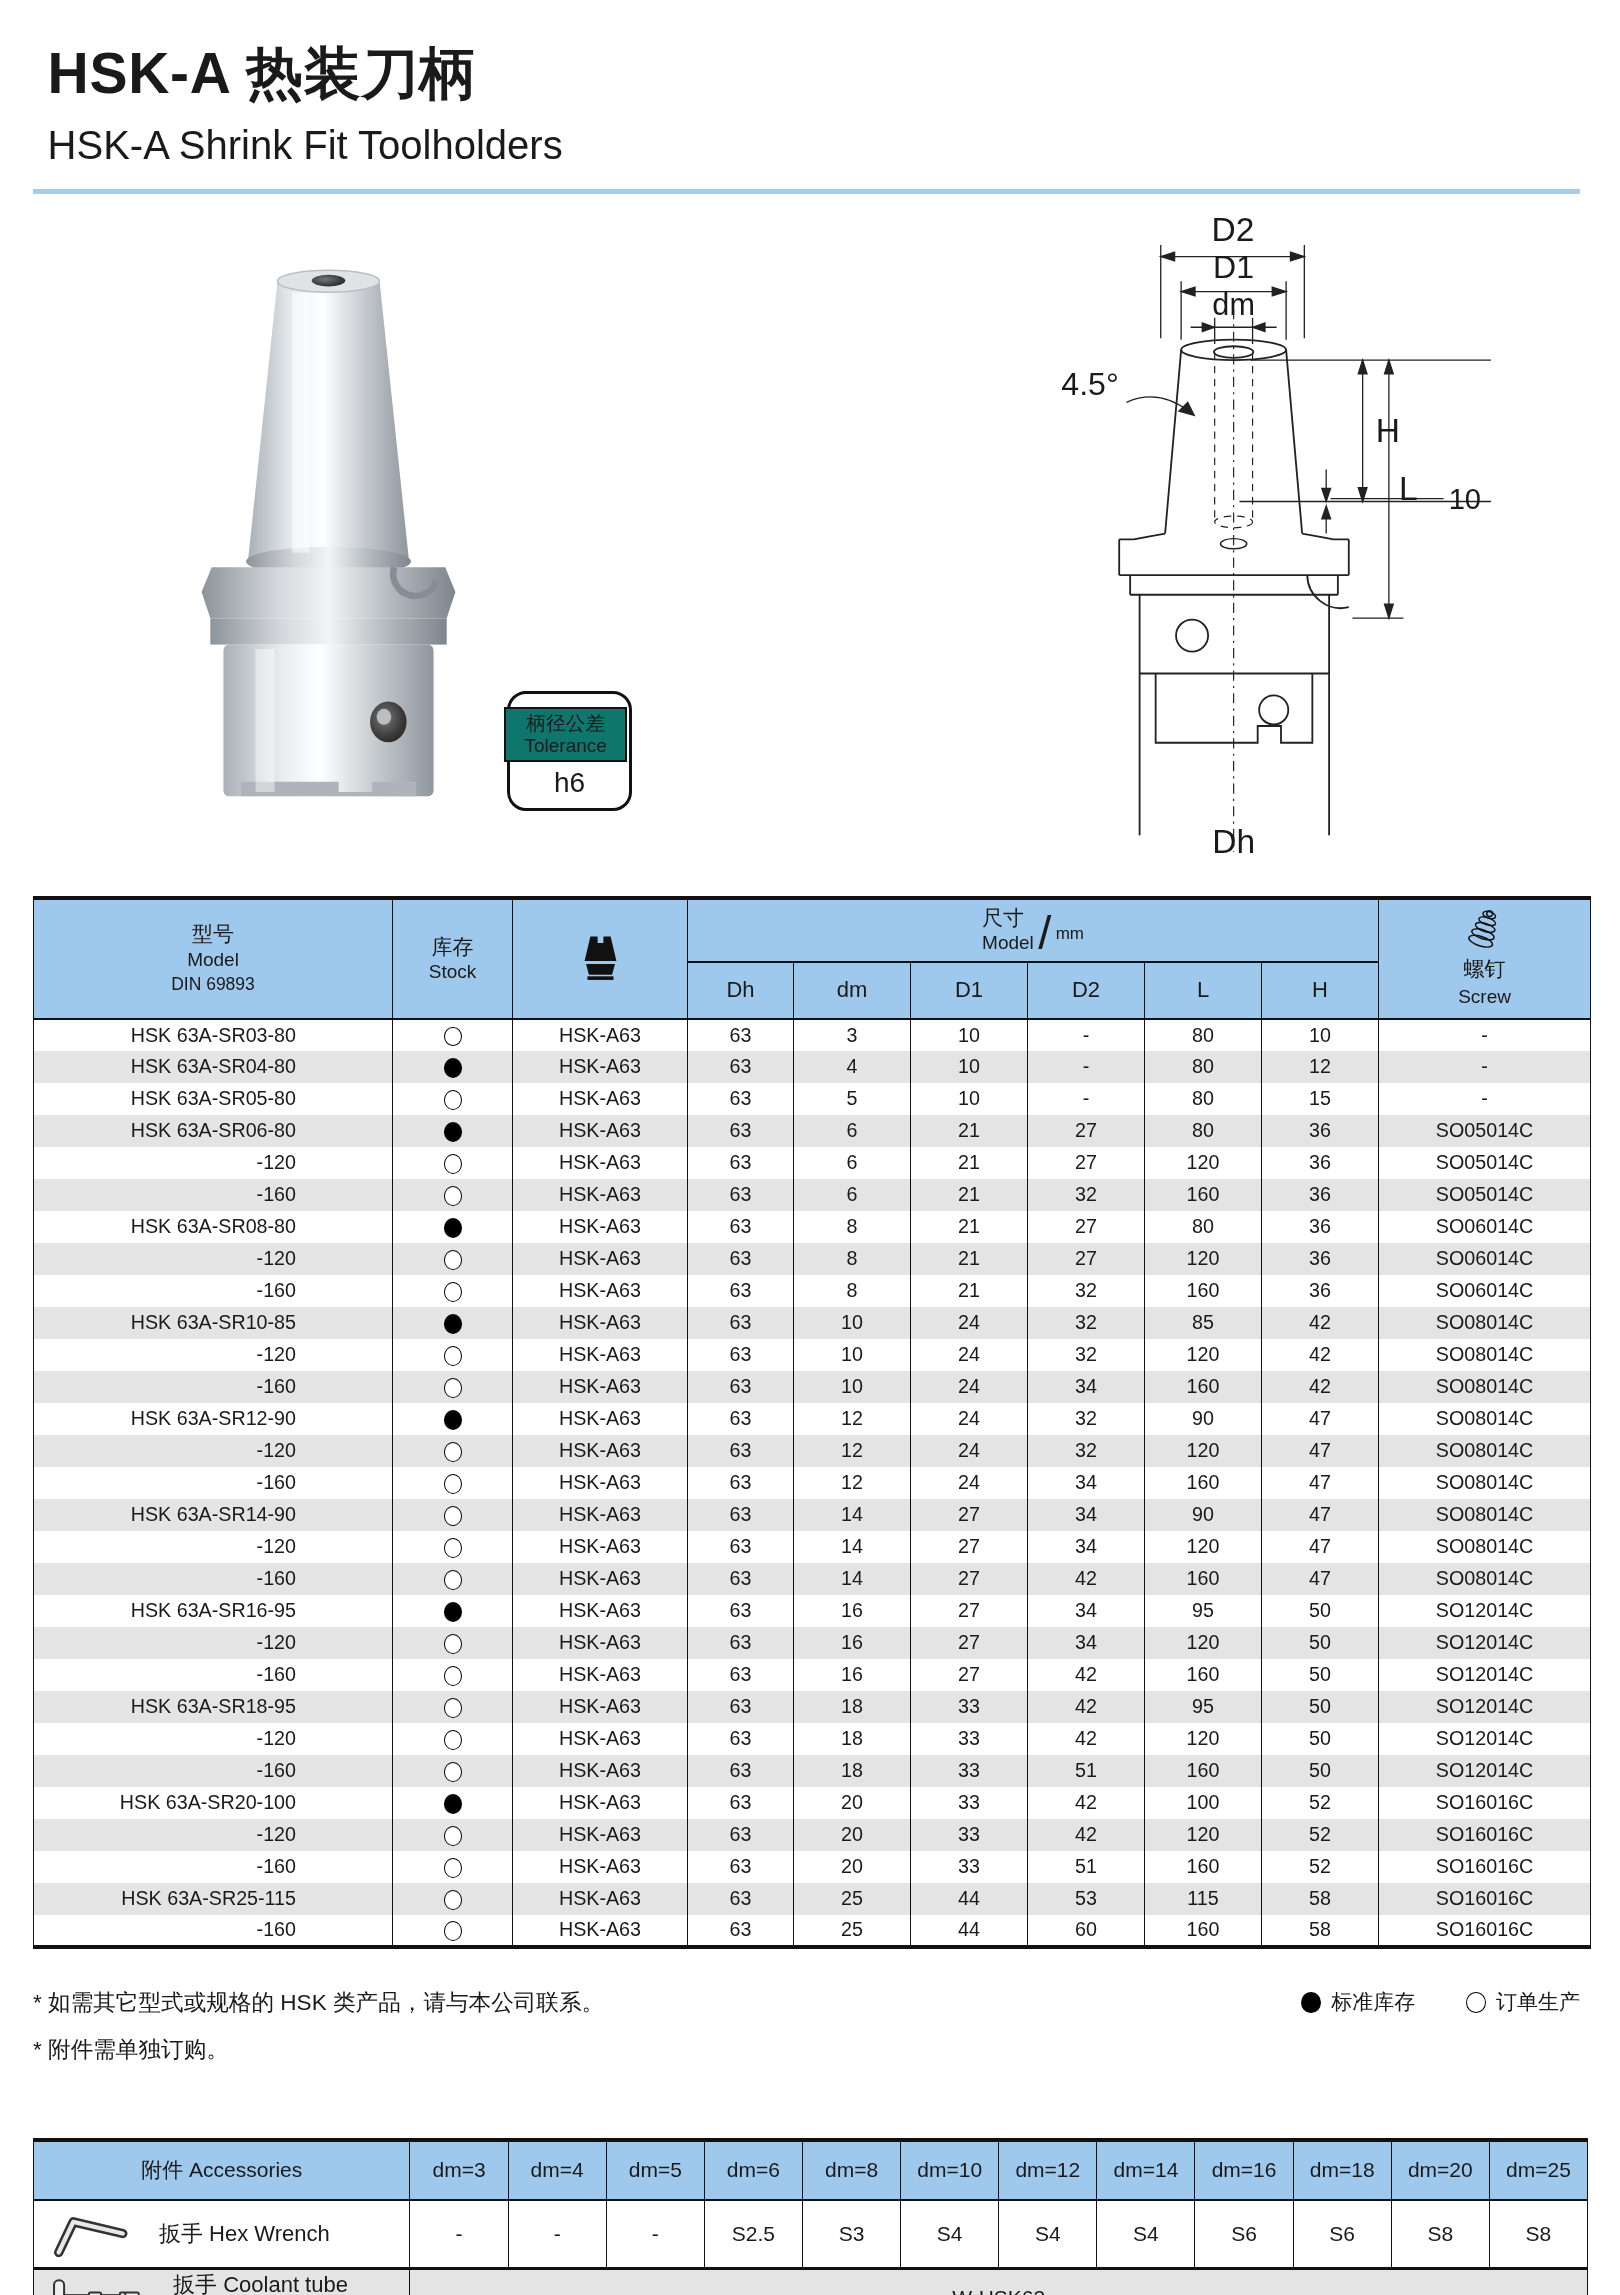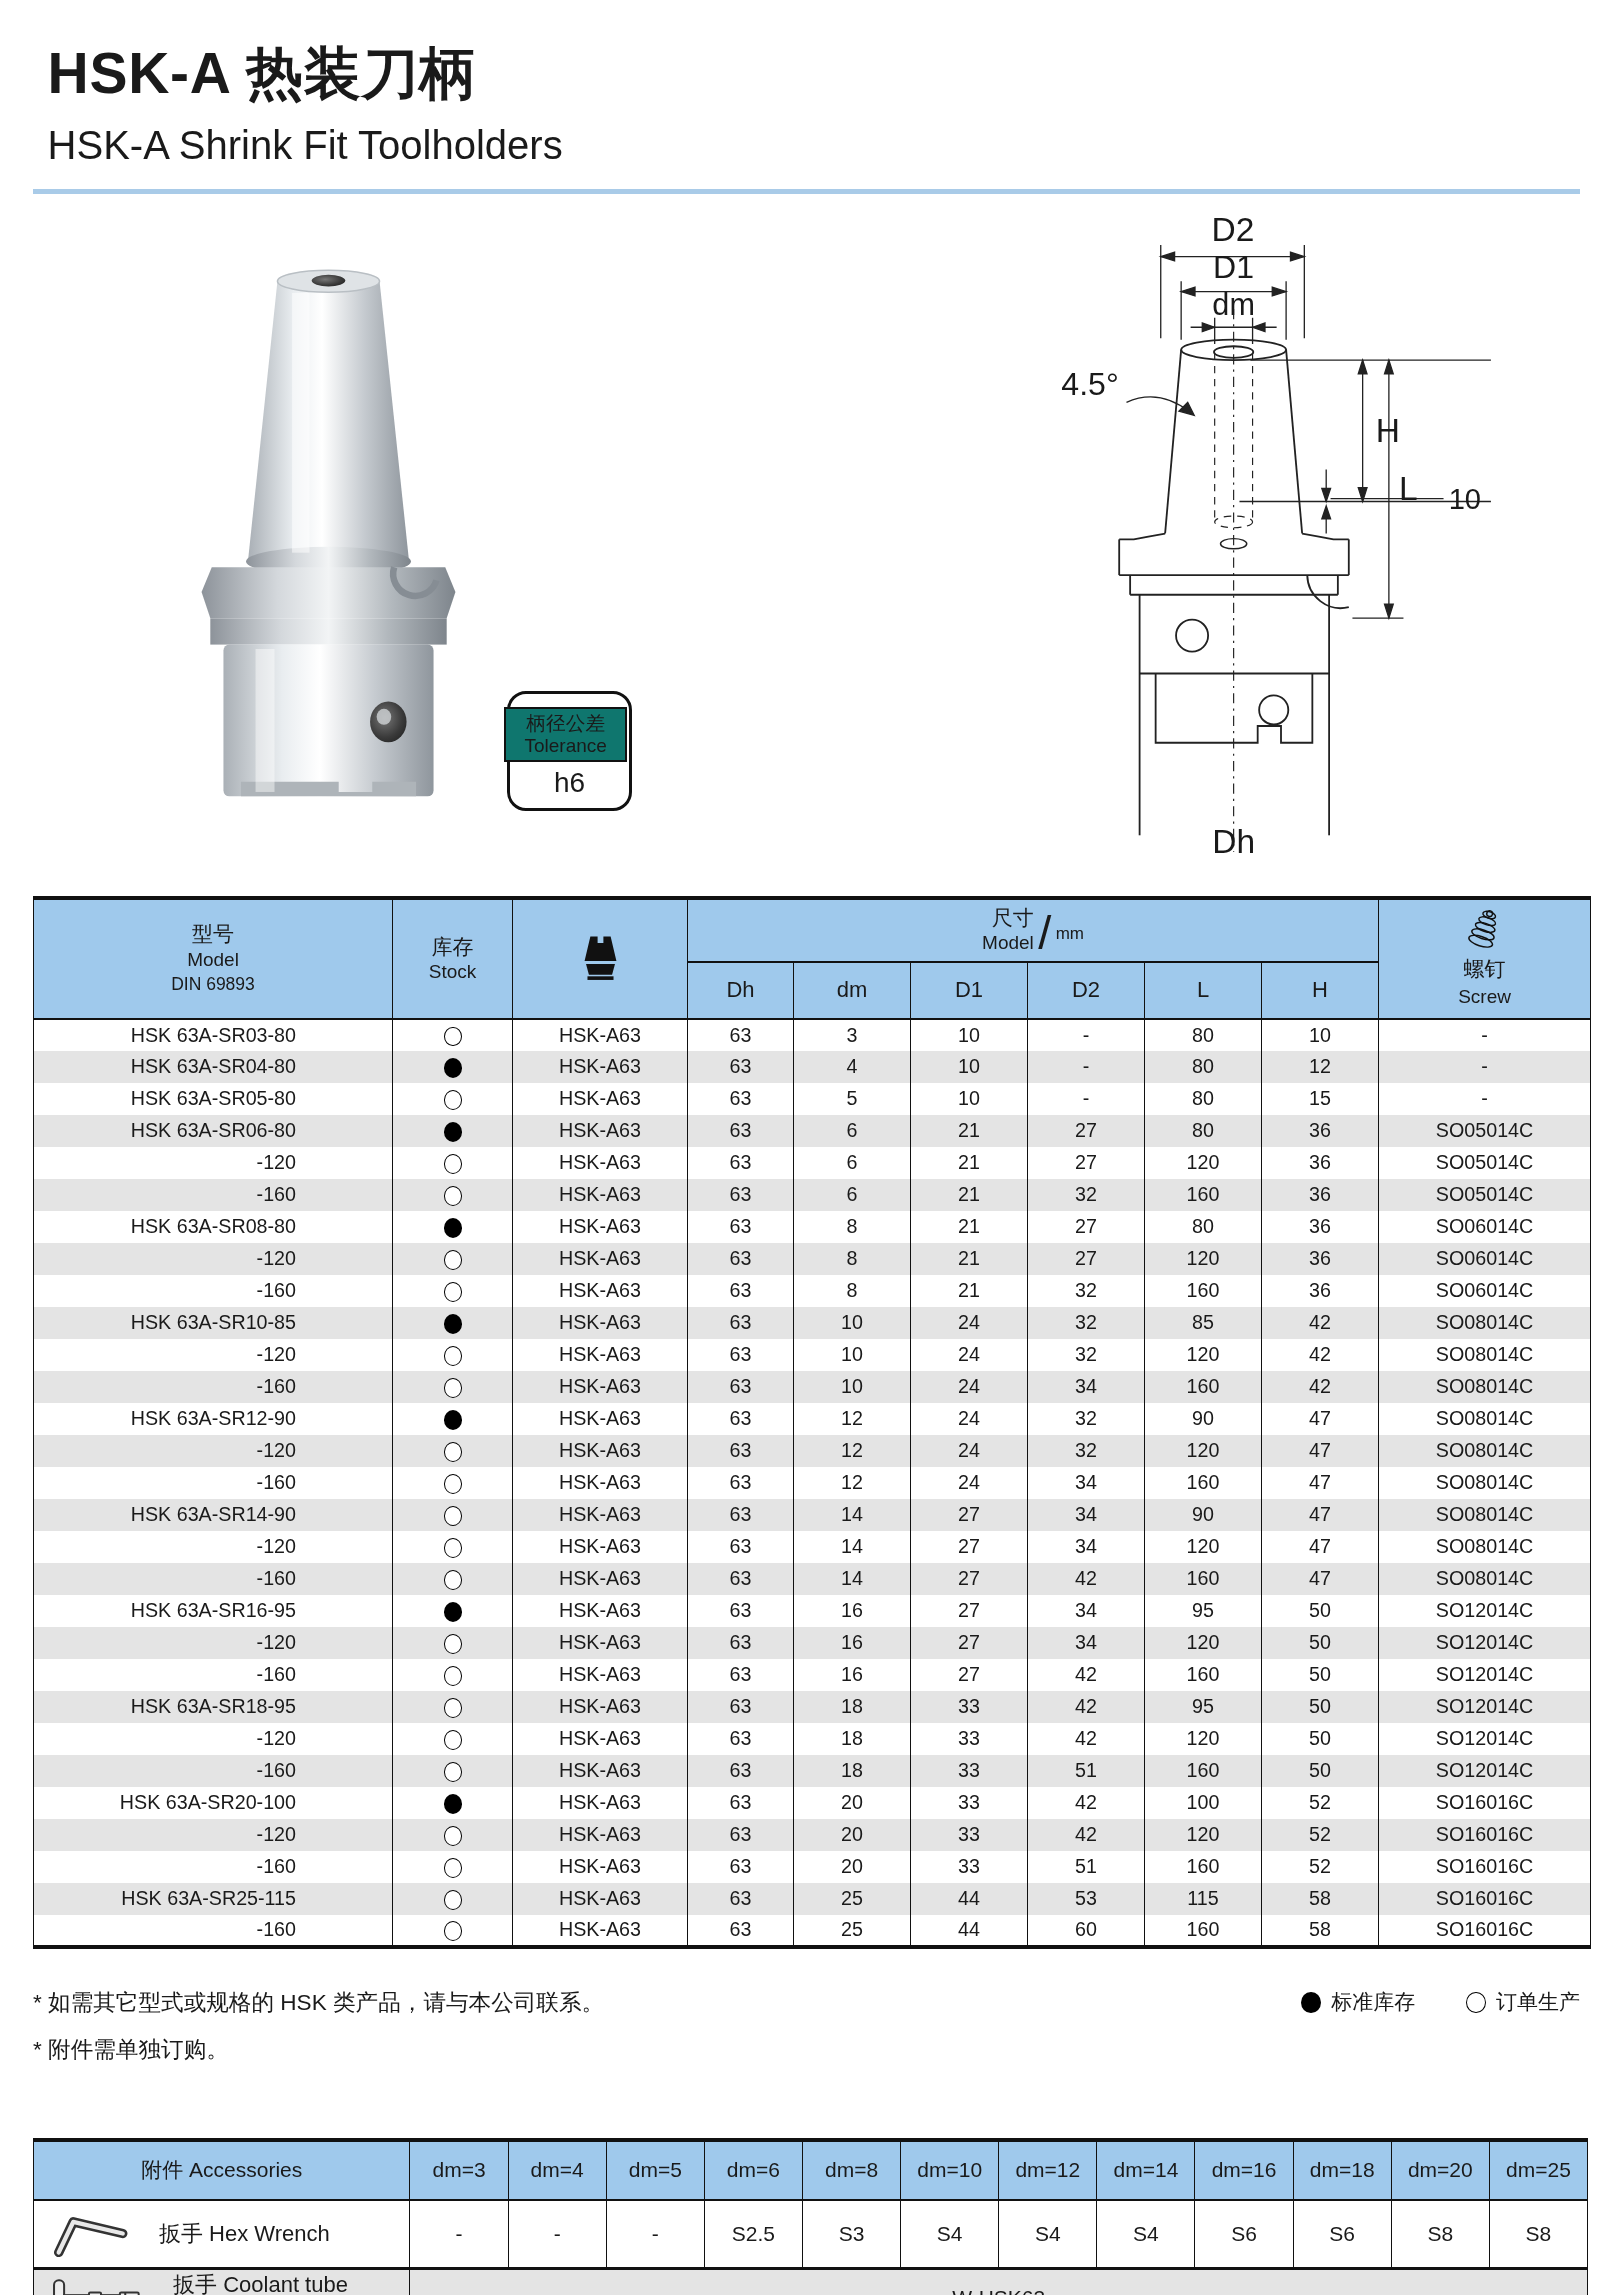--- a/index.html
+++ b/index.html
@@ -44,7 +44,7 @@
   .hdr-en{font-size:19px;line-height:1.3;}
   .hdr-std{font-size:17.5px;line-height:1.4;}
   .size-hdr{display:flex;align-items:center;justify-content:center;gap:4.4px;}
-  .size-stack{text-align:right;line-height:1.15;}
+  .size-stack{text-align:left;line-height:1.15;}
   .size-slash{font-size:47px;font-weight:200;transform:translateY(1.5px);}
   .size-mm{font-size:17px;transform:translateY(4.4px);text-align:right;}
   .screw-hdr{display:flex;flex-direction:column;align-items:center;justify-content:center;gap:2.9px;}

